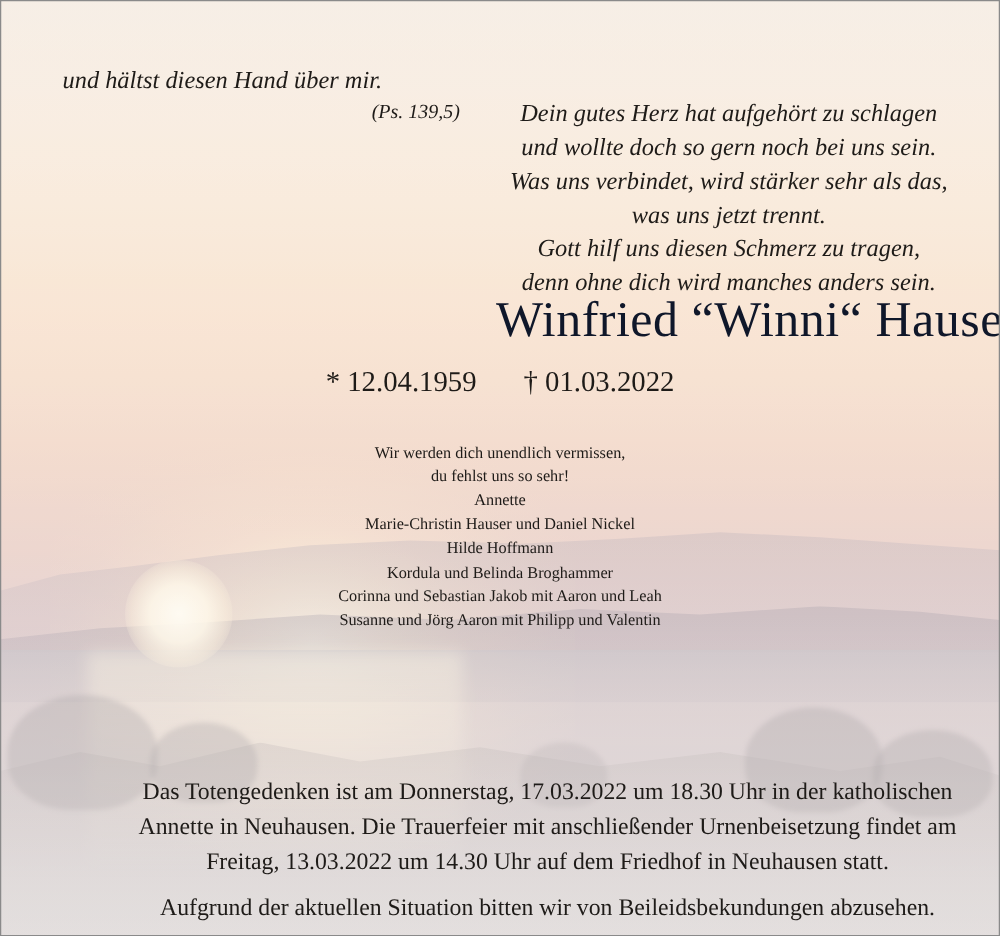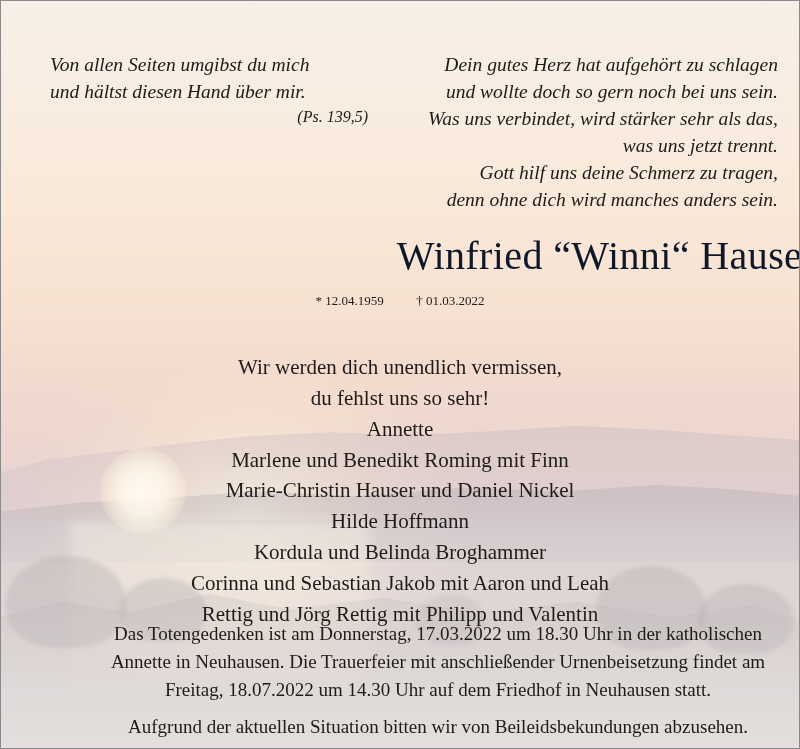--- a/index.html
+++ b/index.html
@@ -264,7 +264,6 @@
 
     <div class="verses">
       <div class="verse-left">
-        <div>Von allen Seiten umgibst du mich</div>
         <div>und hältst diesen Hand über mir.</div>
         <span class="citation">(Ps. 139,5)</span>
       </div>

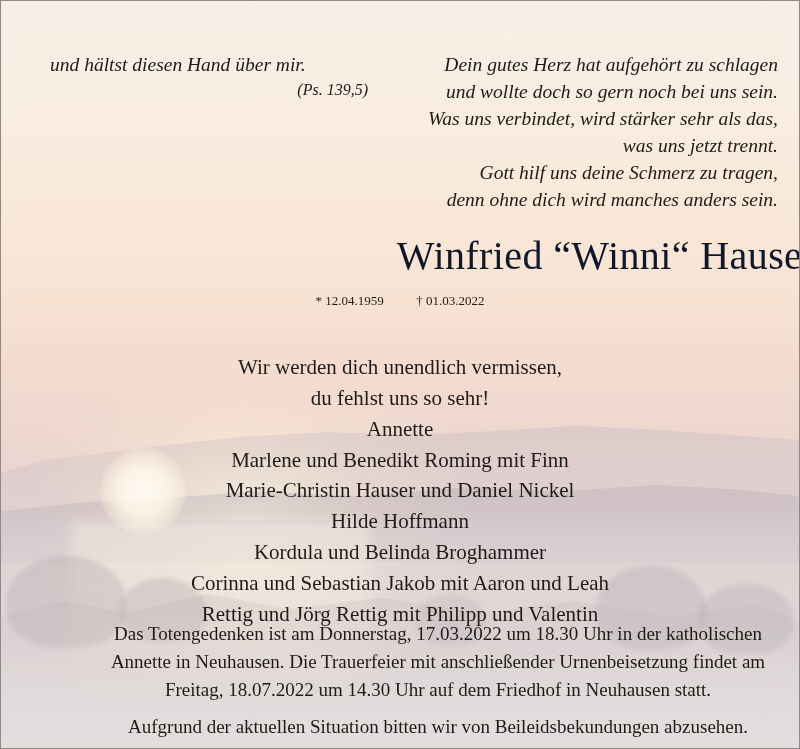--- a/index.html
+++ b/index.html
@@ -185,7 +185,8 @@
     font-style: italic;
     font-size: 19.5px;
     line-height: 1.38;
-    text-align: right;
+    text-align: center;
+    margin-top: 27px;
   }
 
   .name {

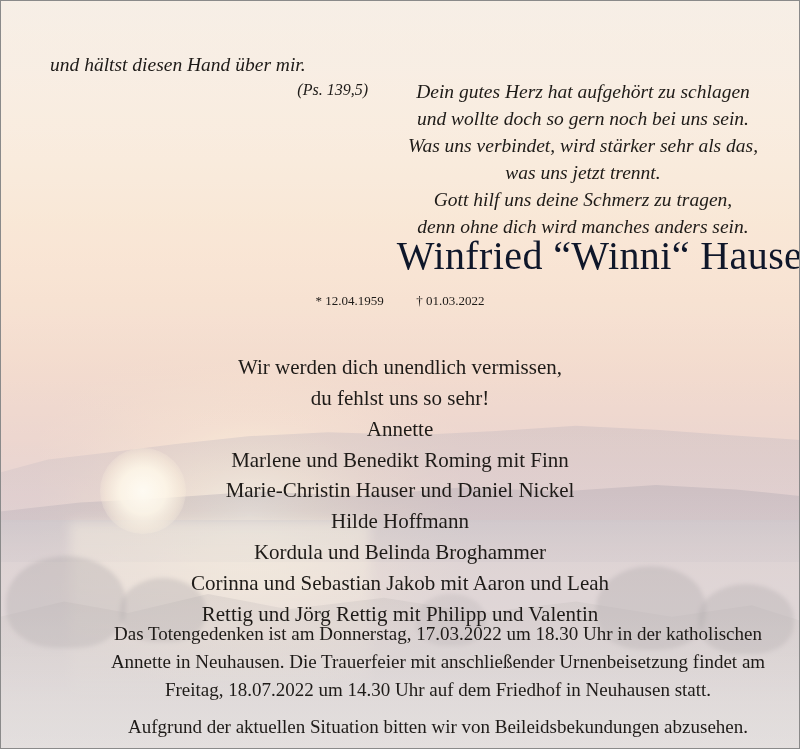--- a/index.html
+++ b/index.html
@@ -273,7 +273,7 @@
         <div>und wollte doch so gern noch bei uns sein.</div>
         <div>Was uns verbindet, wird stärker sehr als das,</div>
         <div>was uns jetzt trennt.</div>
-        <div>Gott hilf uns deine Schmerz zu tragen,</div>
+        <div>Gott hilf uns diesen Schmerz zu tragen,</div>
         <div>denn ohne dich wird manches anders sein.</div>
       </div>
     </div>

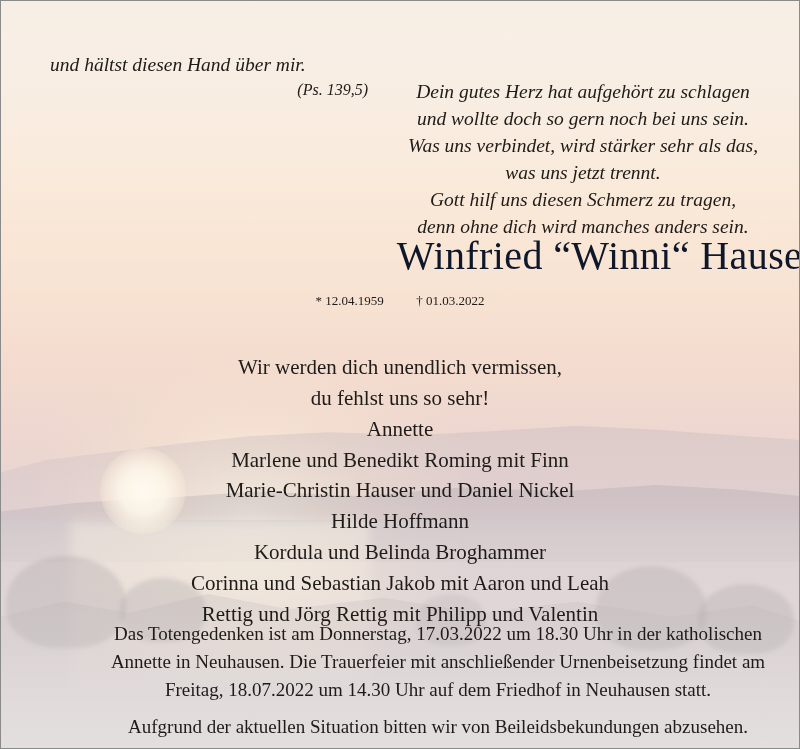--- a/index.html
+++ b/index.html
@@ -207,7 +207,7 @@
     top: 293px;
     width: 100%;
     text-align: center;
-    font-size: 13px;
+    font-size: 23px;
   }
   .dates .sep {
     display: inline-block;

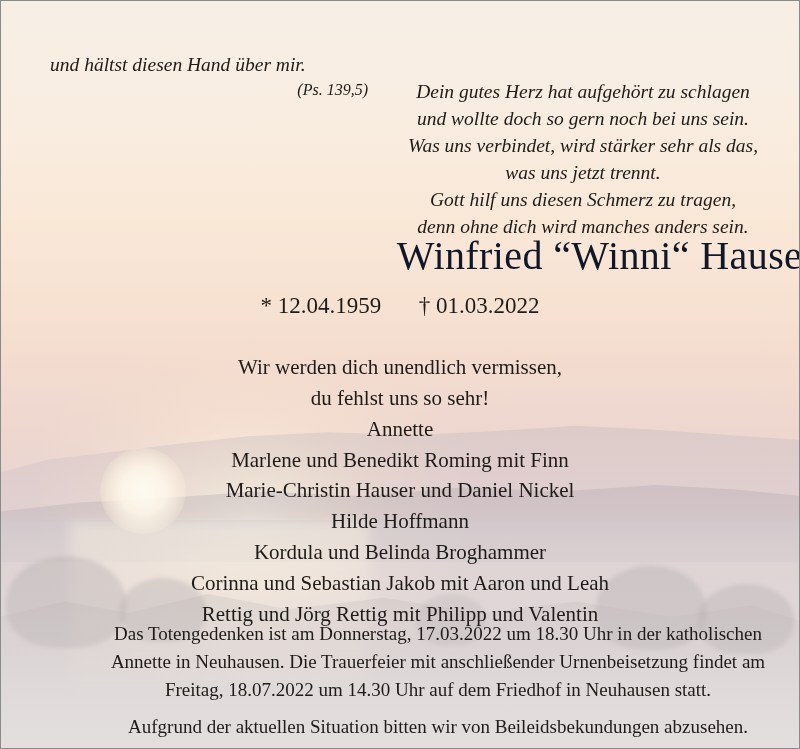--- a/index.html
+++ b/index.html
@@ -220,7 +220,7 @@
     top: 352px;
     width: 100%;
     text-align: center;
-    font-size: 21px;
+    font-size: 13px;
     line-height: 1.47;
   }
 

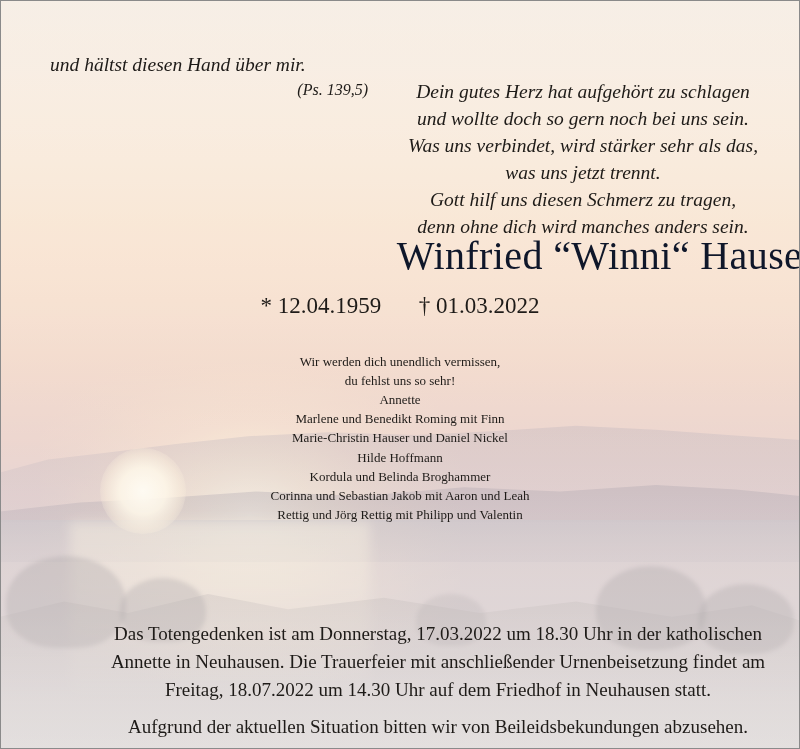--- a/index.html
+++ b/index.html
@@ -290,7 +290,6 @@
       <div>Wir werden dich unendlich vermissen,</div>
       <div>du fehlst uns so sehr!</div>
       <div>Annette</div>
-      <div>Marlene und Benedikt Roming mit Finn</div>
       <div>Marie-Christin Hauser und Daniel Nickel</div>
       <div>Hilde Hoffmann</div>
       <div>Kordula und Belinda Broghammer</div>

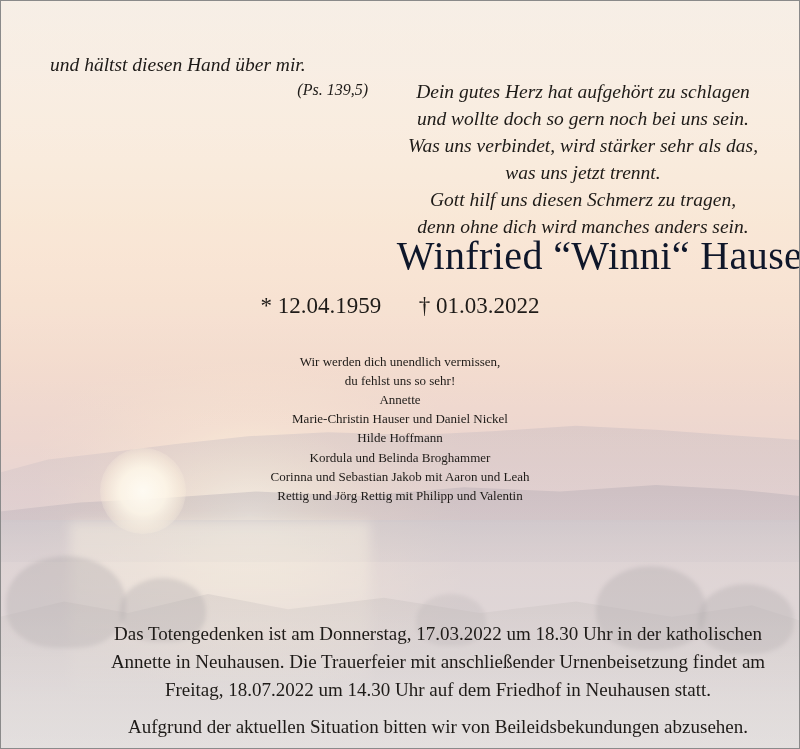--- a/index.html
+++ b/index.html
@@ -294,7 +294,7 @@
       <div>Hilde Hoffmann</div>
       <div>Kordula und Belinda Broghammer</div>
       <div>Corinna und Sebastian Jakob mit Aaron und Leah</div>
-      <div>Rettig und Jörg Rettig mit Philipp und Valentin</div>
+      <div>Susanne und Jörg Aaron mit Philipp und Valentin</div>
     </div>
 
     <div class="footer">

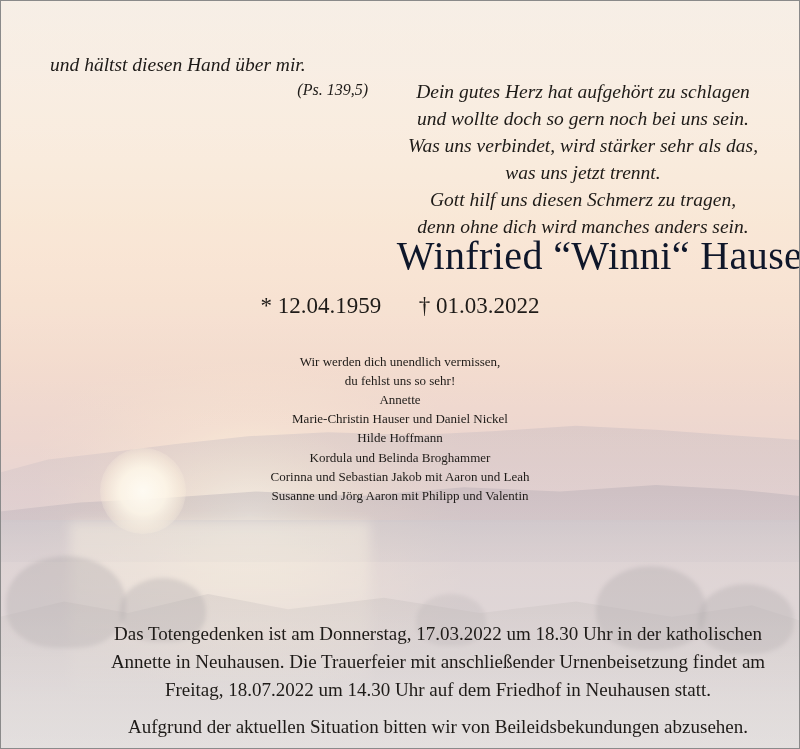--- a/index.html
+++ b/index.html
@@ -300,7 +300,7 @@
     <div class="footer">
       <div>Das Totengedenken ist am Donnerstag, 17.03.2022 um 18.30 Uhr in der katholischen</div>
       <div>Annette in Neuhausen. Die Trauerfeier mit anschließender Urnenbeisetzung findet am</div>
-      <div>Freitag, 18.07.2022 um 14.30 Uhr auf dem Friedhof in Neuhausen statt.</div>
+      <div>Freitag, 13.03.2022 um 14.30 Uhr auf dem Friedhof in Neuhausen statt.</div>
       <div class="line-sep">Aufgrund der aktuellen Situation bitten wir von Beileidsbekundungen abzusehen.</div>
     </div>
 

